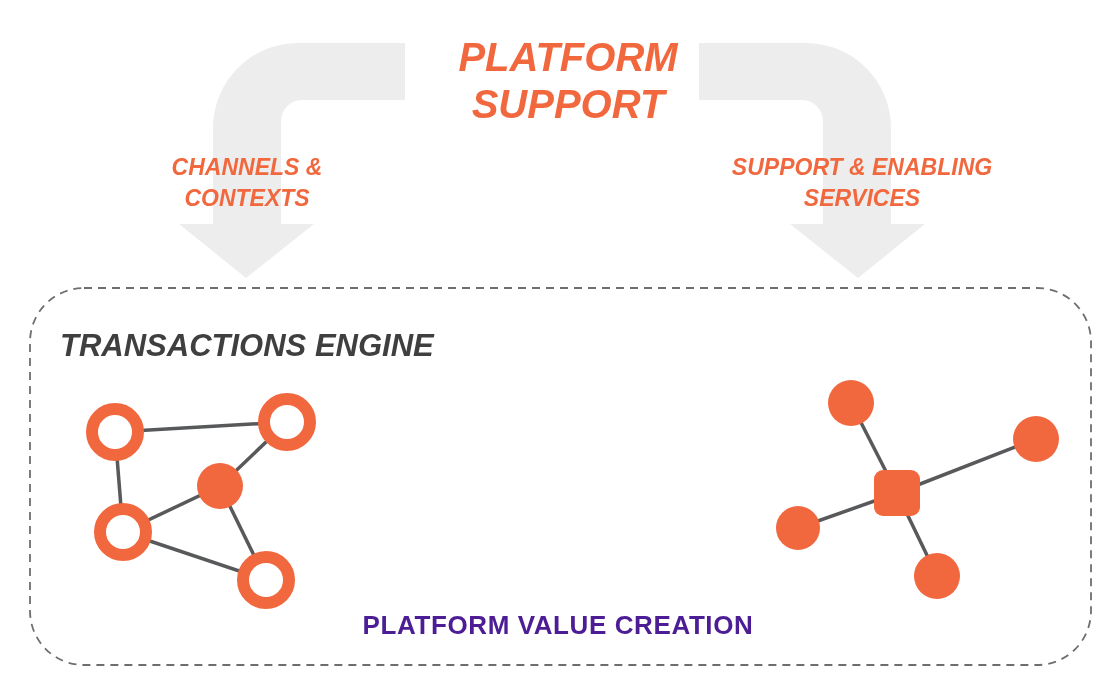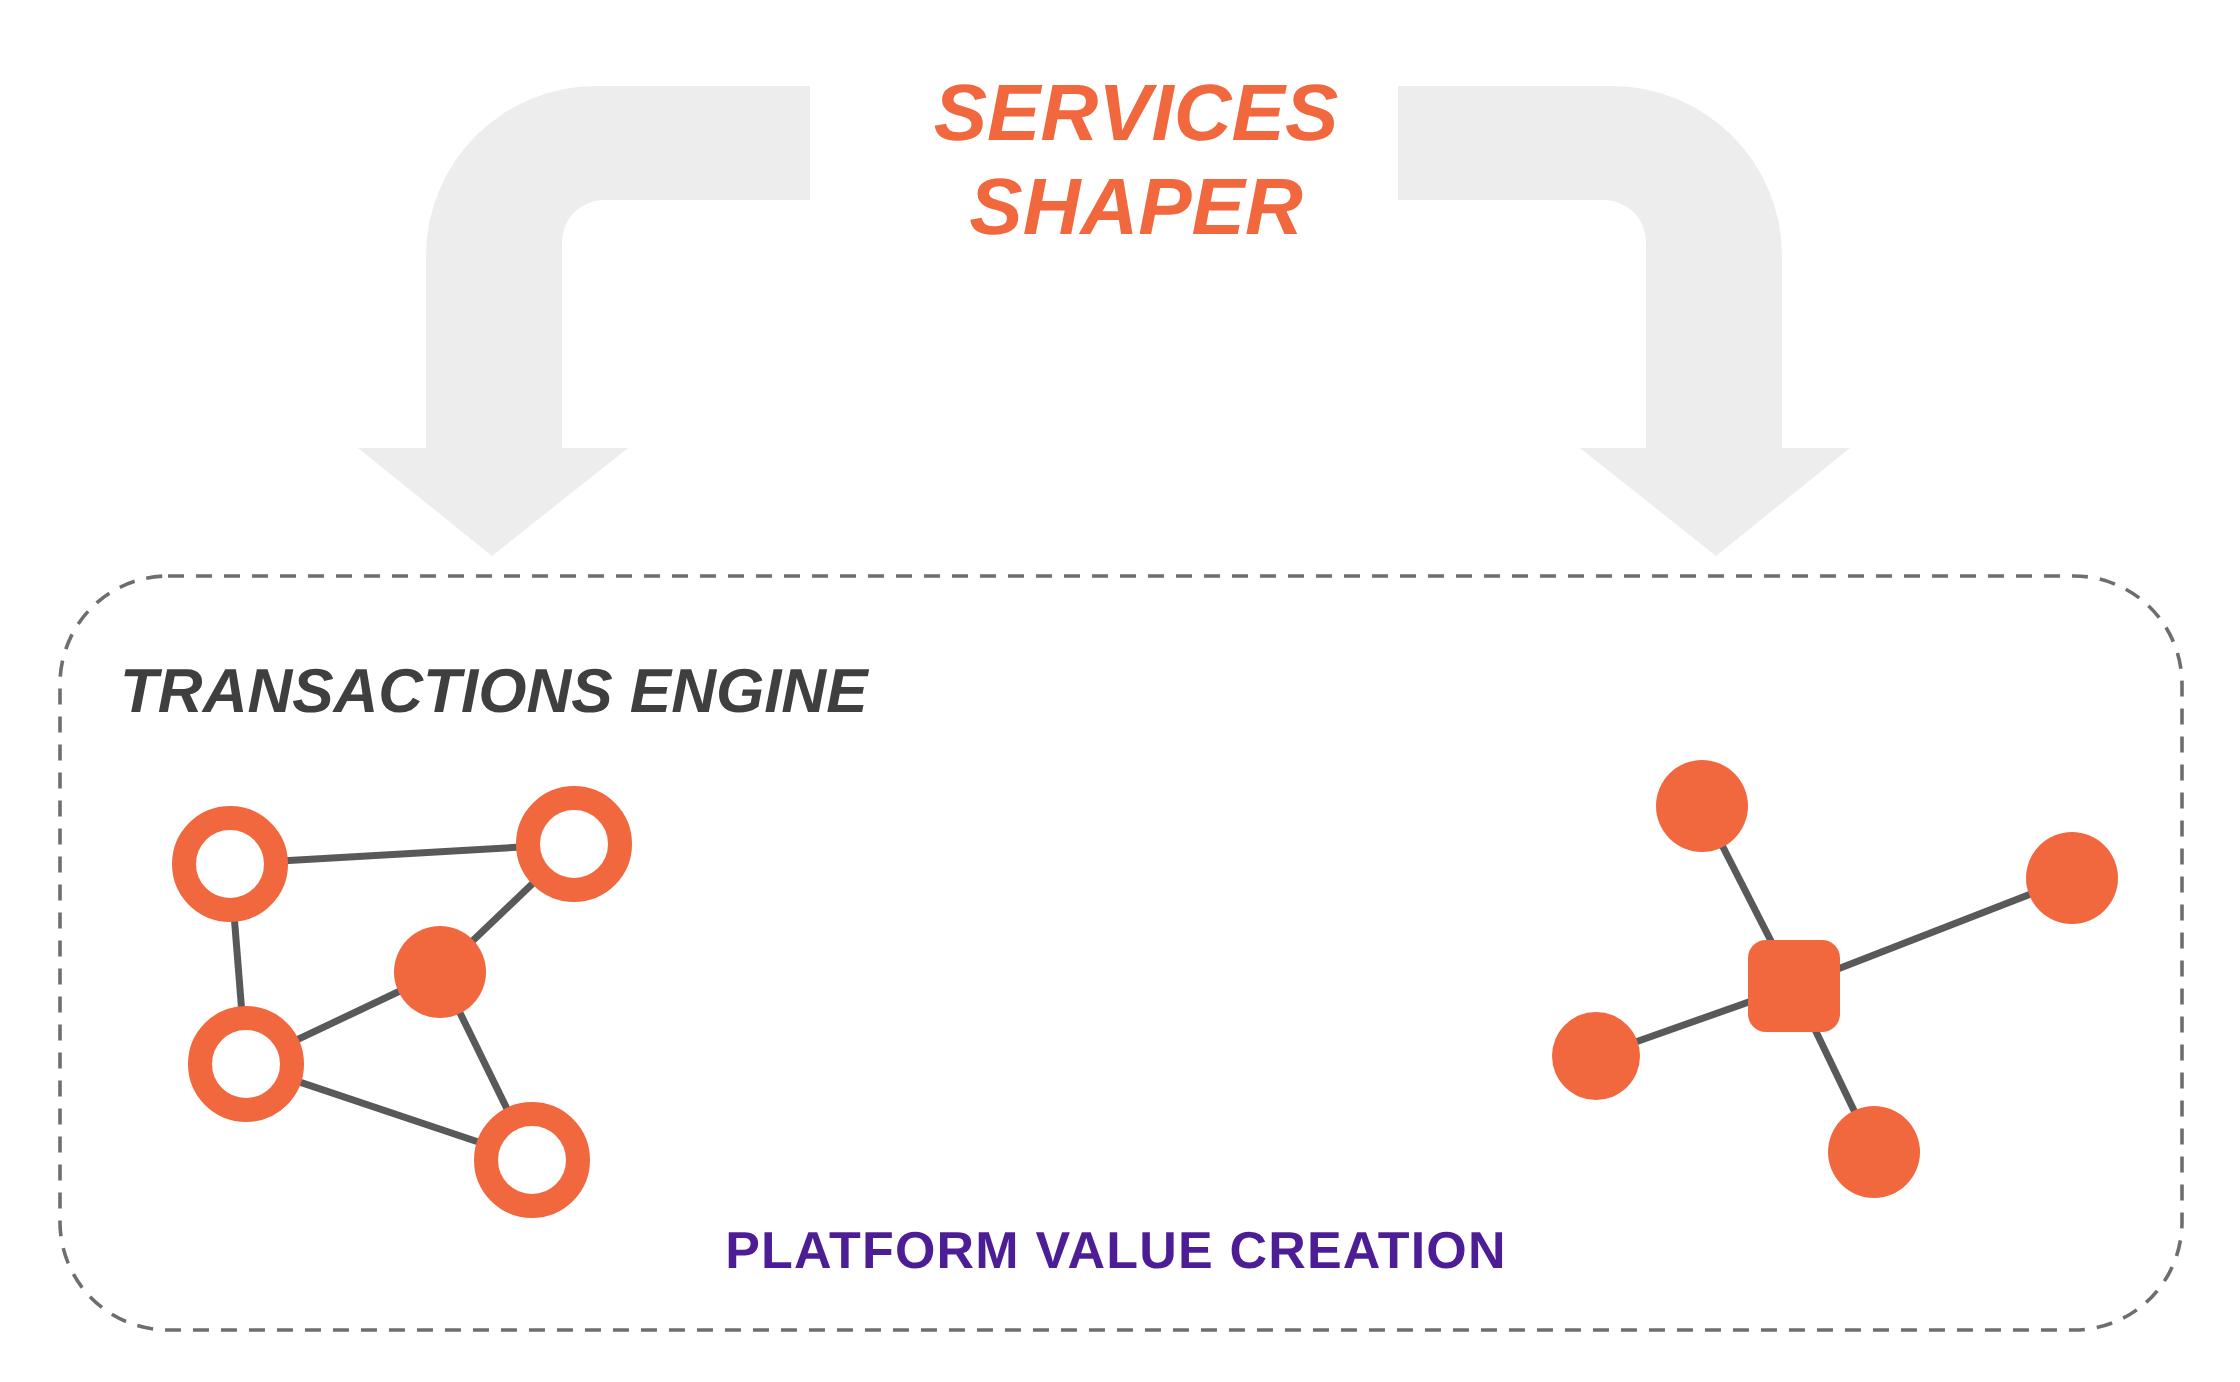--- a/index.html
+++ b/index.html
@@ -105,7 +105,7 @@
     </g>
   </svg>
 
-  <div class="txt main-title">SERVICES SHAPER</div>
+  <div class="txt main-title">PLATFORM SUPPORT</div>
 
 
 

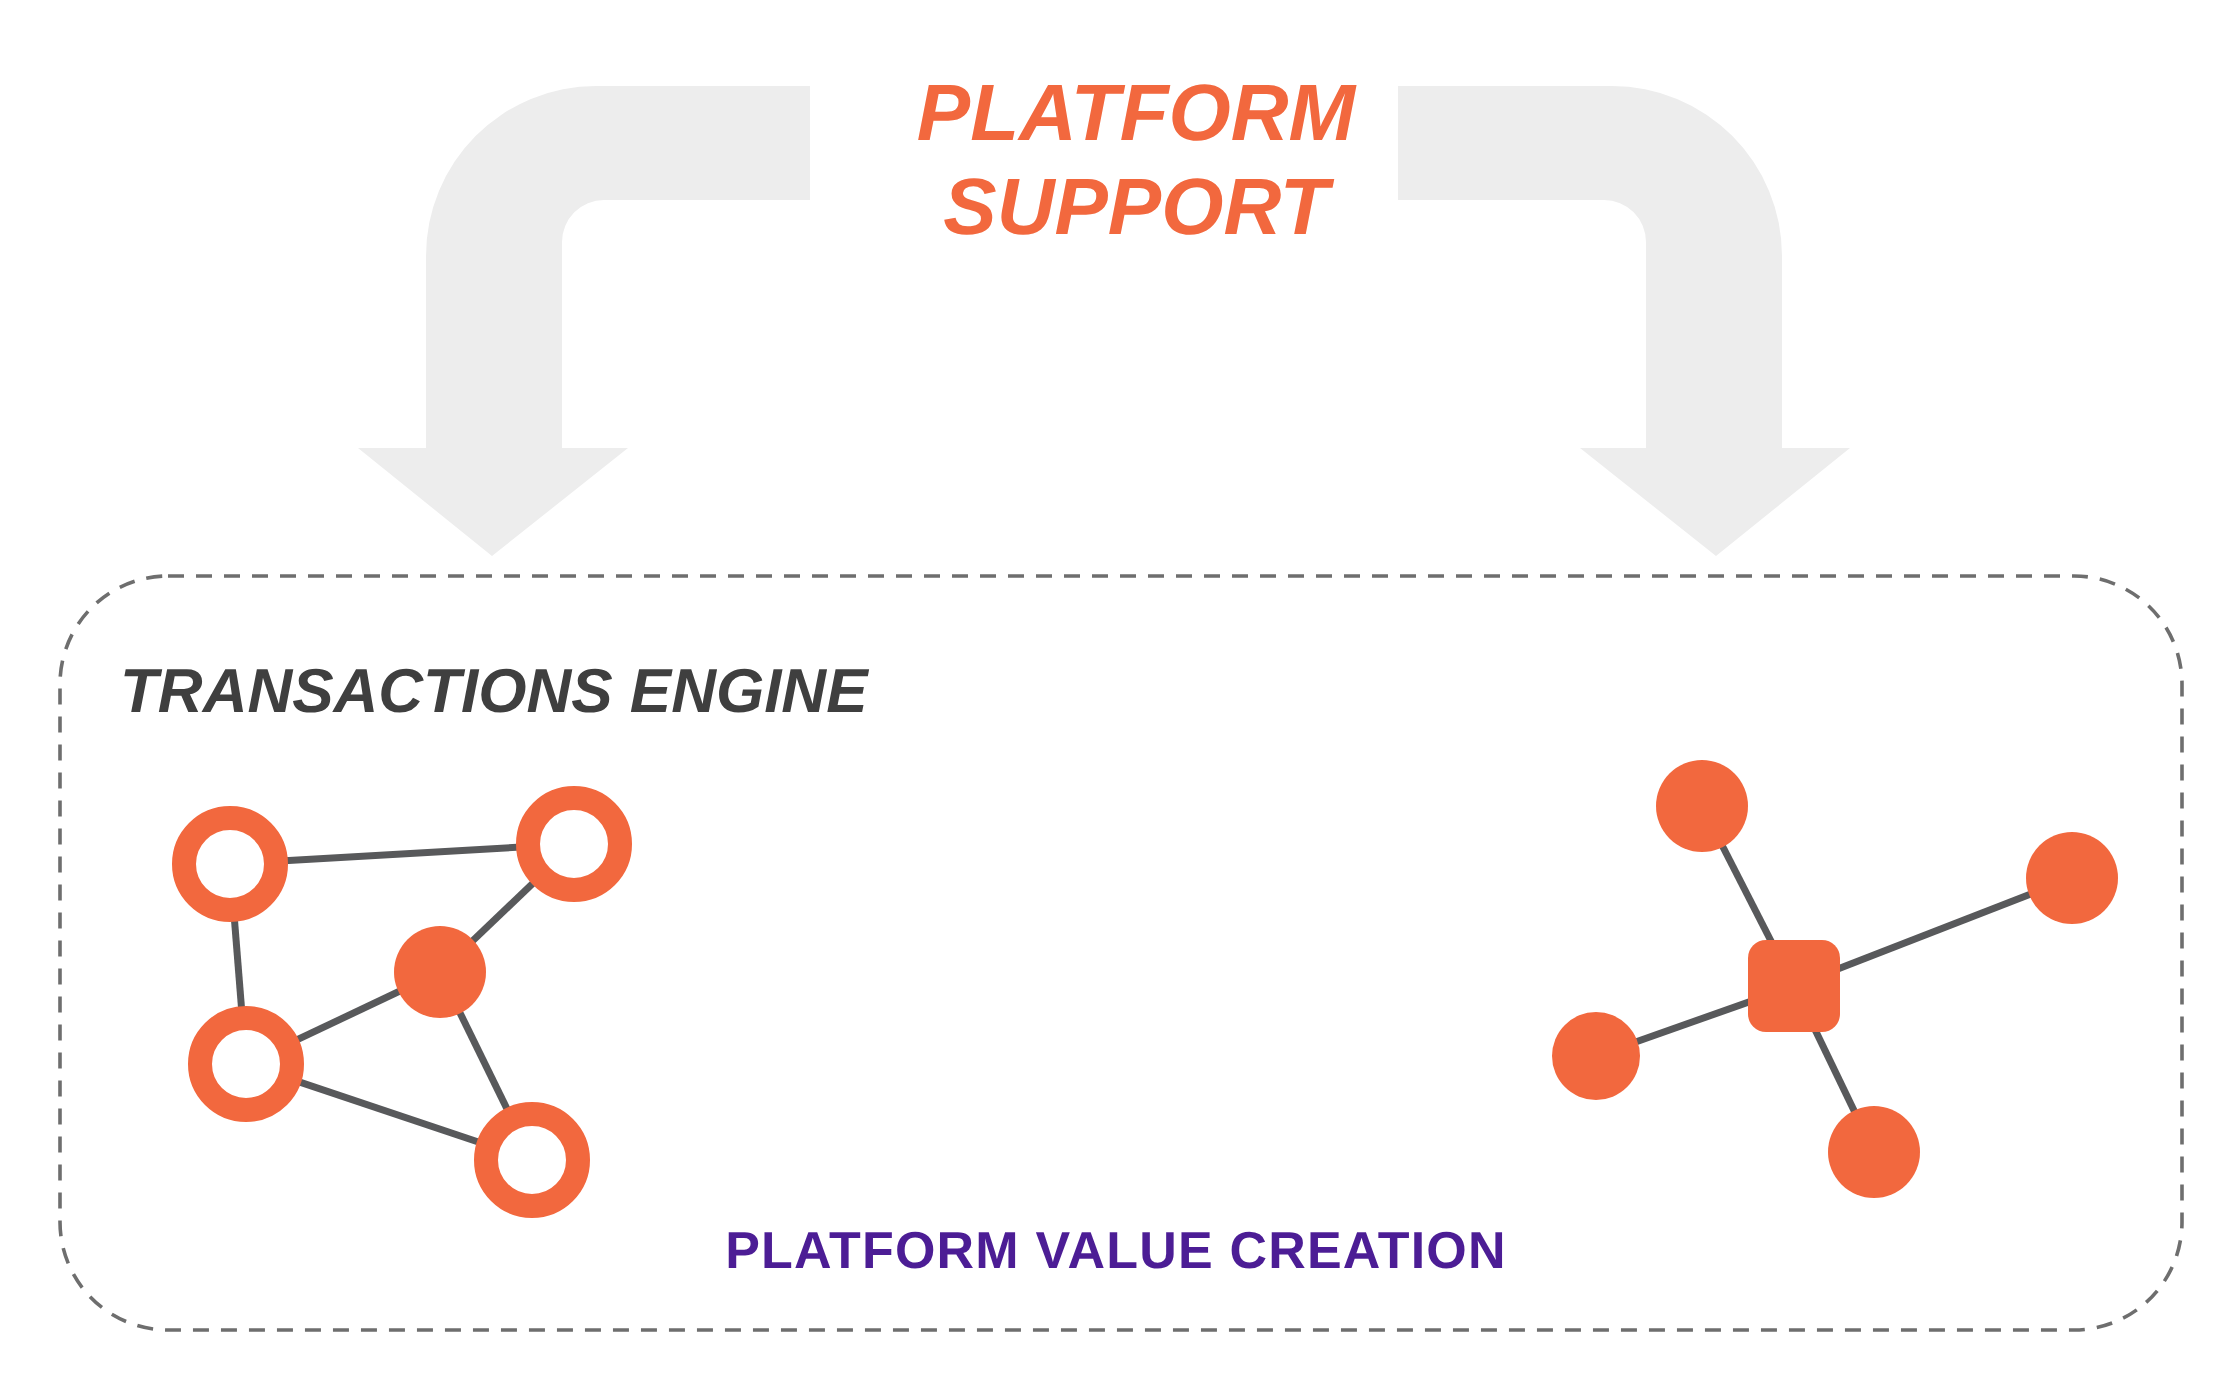--- a/index.html
+++ b/index.html
@@ -107,6 +107,7 @@
 
   <div class="txt main-title">PLATFORM SUPPORT</div>
 
+  <div class="txt arrow-label left">CHANNELS &amp; CONTEXTS</div>
 
 
   <div class="txt engine-title transactions">TRANSACTIONS ENGINE</div>

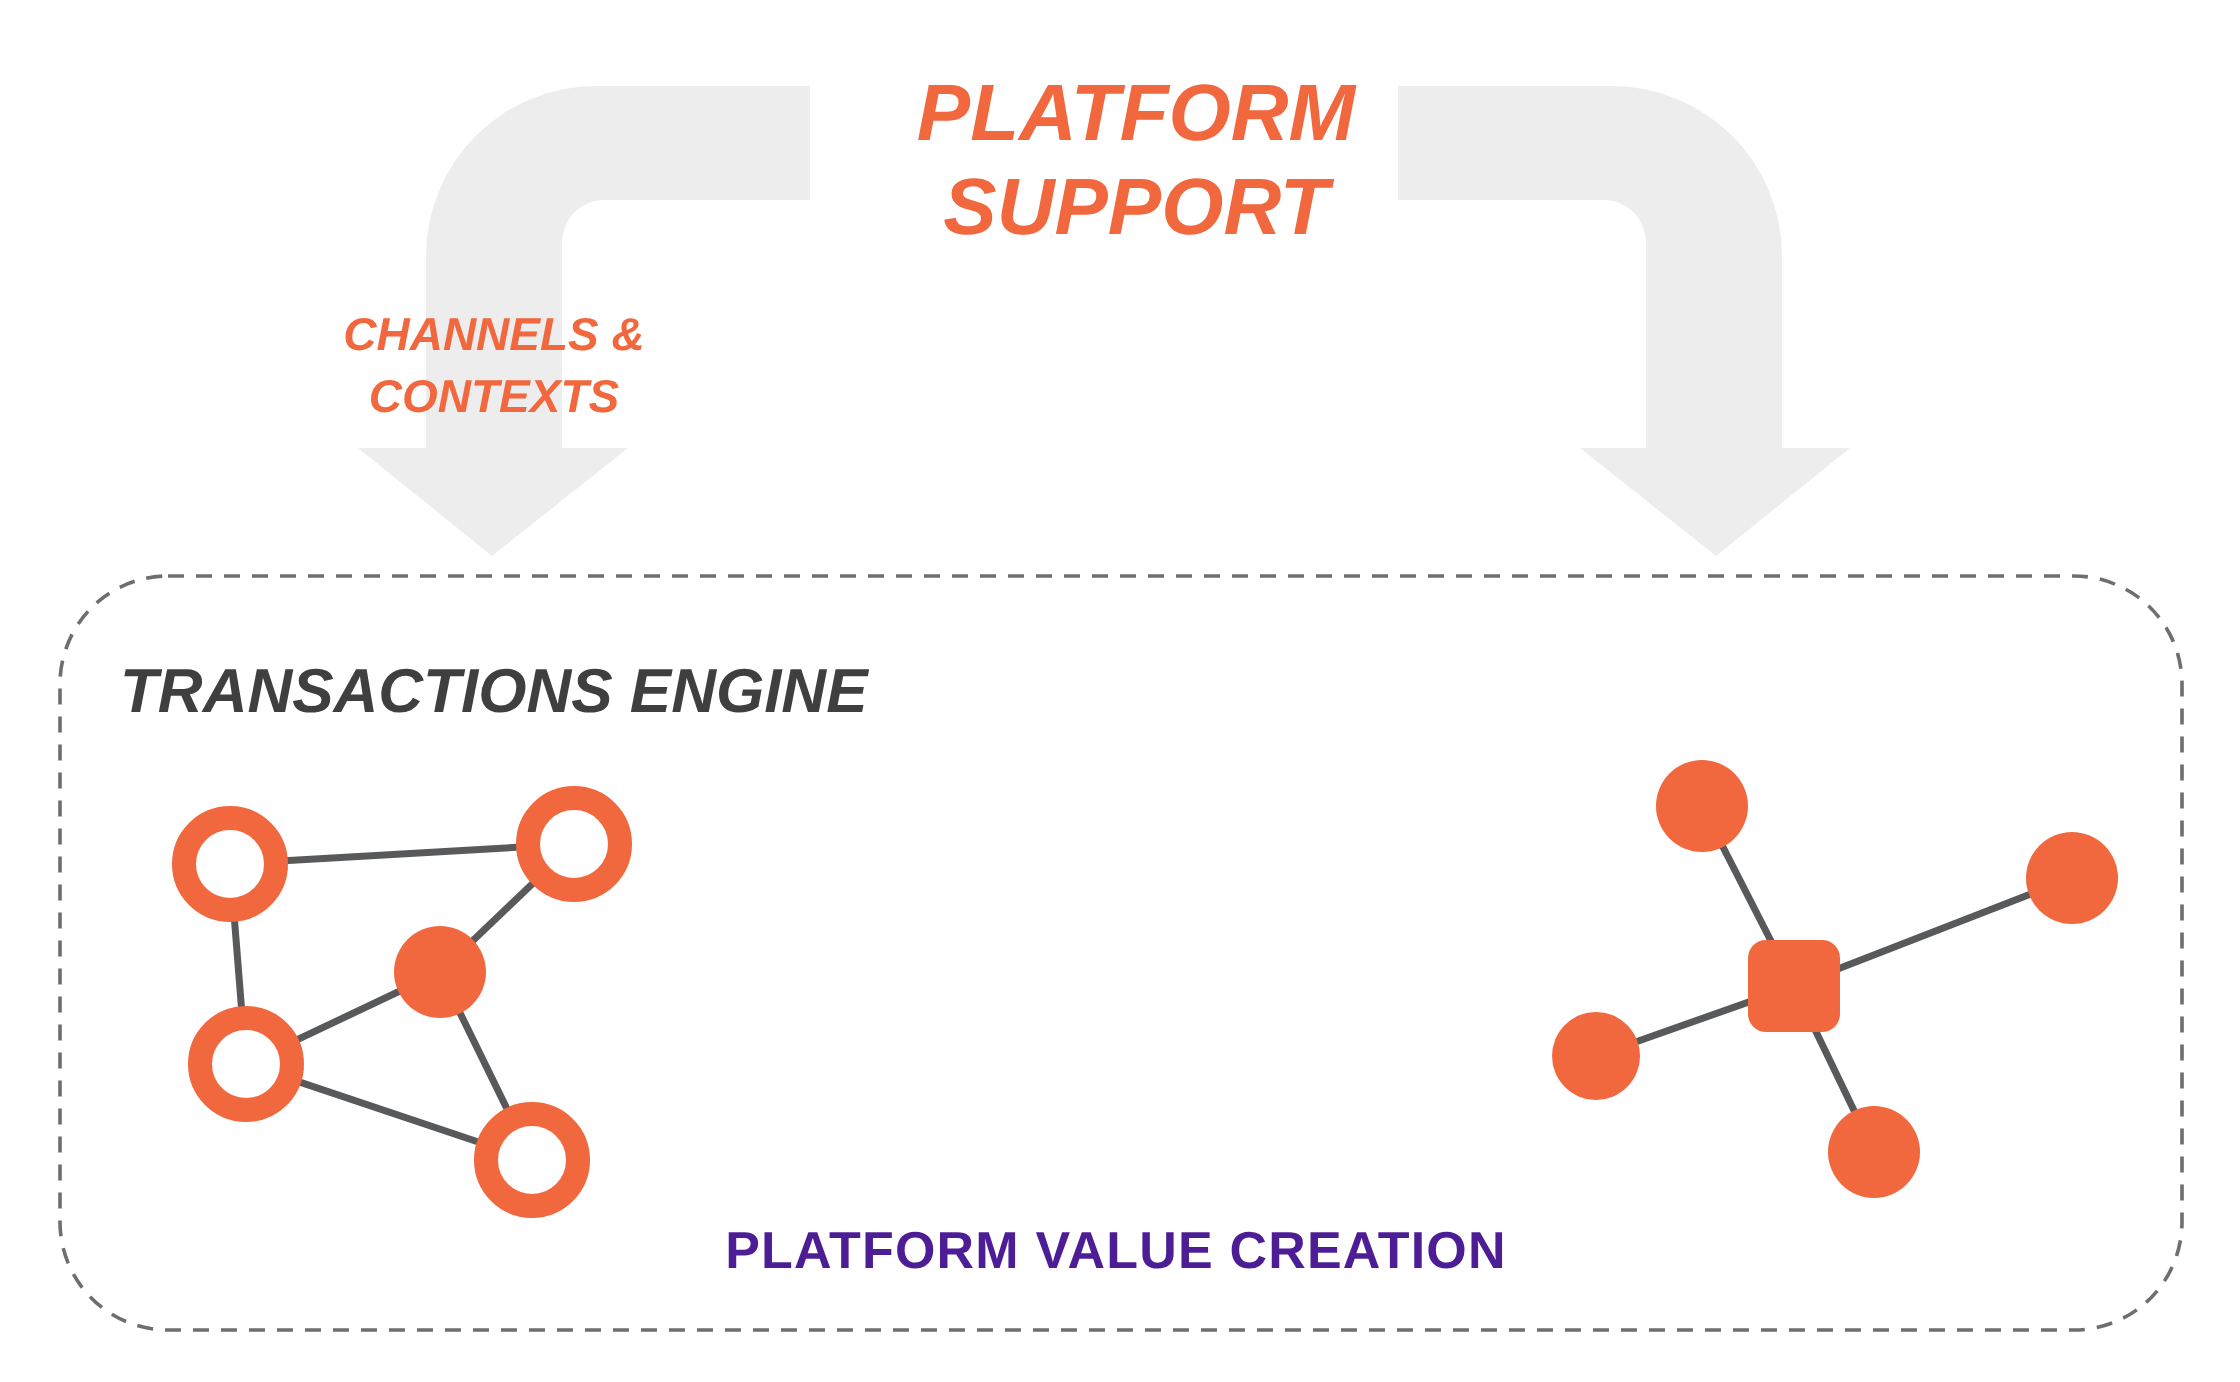--- a/index.html
+++ b/index.html
@@ -109,6 +109,7 @@
 
   <div class="txt arrow-label left">CHANNELS &amp; CONTEXTS</div>
 
+  <div class="txt arrow-label right">SUPPORT &amp; ENABLING SERVICES</div>
 
   <div class="txt engine-title transactions">TRANSACTIONS ENGINE</div>
 

